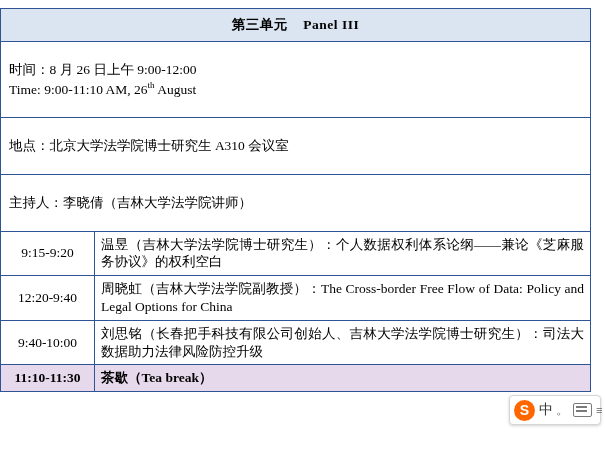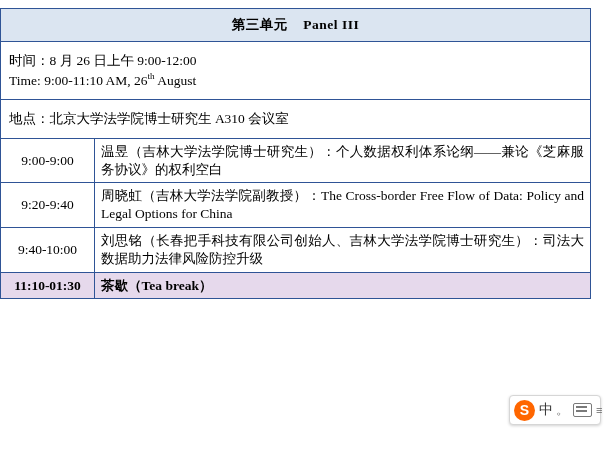--- a/index.html
+++ b/index.html
@@ -46,7 +46,7 @@
   }
   .info-cell {
     font-size: 13.5px;
-    padding: 10px 8px !important;
+    padding: 19px 8px !important;
   }
   .info-cell .line {
     display: block;

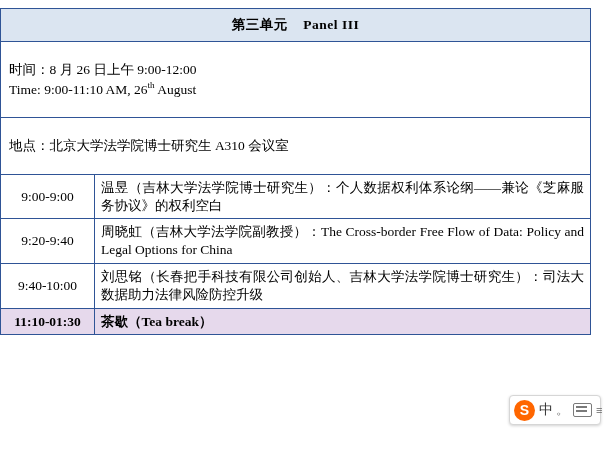--- a/index.html
+++ b/index.html
@@ -174,6 +174,11 @@
         </td>
       </tr>
 
+      <tr>
+        <td class="info-cell" colspan="2">
+          <span class="line">主持人：李晓倩（吉林大学法学院讲师）</span>
+        </td>
+      </tr>
 
       <tr>
         <td class="time-col">9:00-9:00</td>

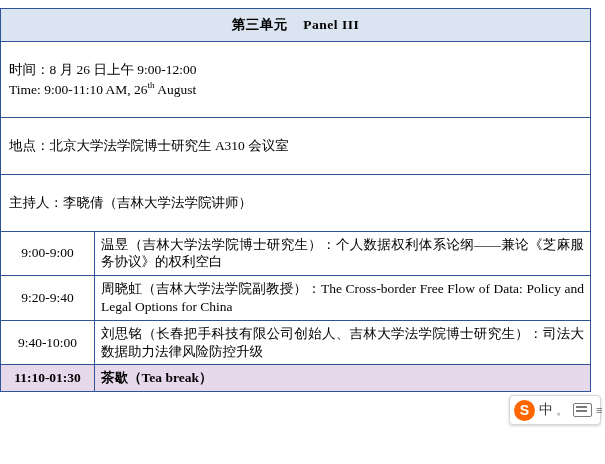--- a/index.html
+++ b/index.html
@@ -181,7 +181,7 @@
       </tr>
 
       <tr>
-        <td class="time-col">9:00-9:00</td>
+        <td class="time-col">9:15-9:20</td>
         <td class="desc-col">温昱（吉林大学法学院博士研究生）：个人数据权利体系论纲——兼论《芝麻服务协议》的权利空白</td>
       </tr>
       <tr>

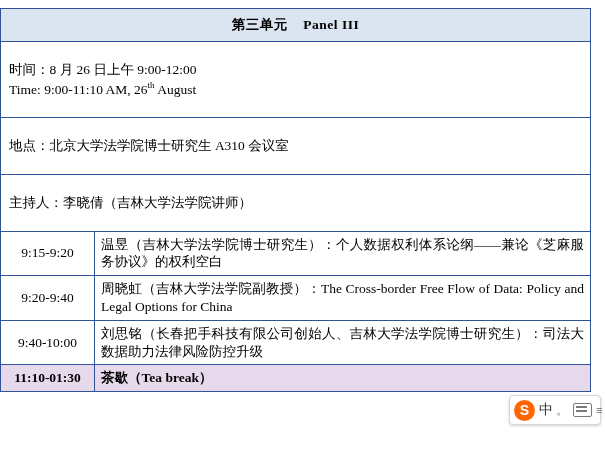--- a/index.html
+++ b/index.html
@@ -185,7 +185,7 @@
         <td class="desc-col">温昱（吉林大学法学院博士研究生）：个人数据权利体系论纲——兼论《芝麻服务协议》的权利空白</td>
       </tr>
       <tr>
-        <td class="time-col">9:20-9:40</td>
+        <td class="time-col">12:20-9:40</td>
         <td class="desc-col">周晓虹（吉林大学法学院副教授）：The Cross-border Free Flow of Data: Policy and Legal Options for China</td>
       </tr>
       <tr>

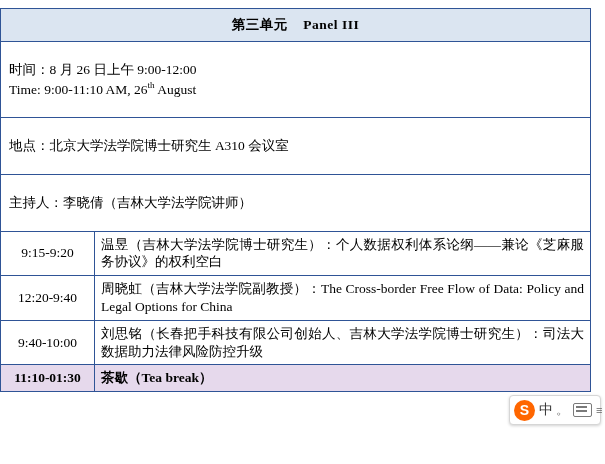--- a/index.html
+++ b/index.html
@@ -194,7 +194,7 @@
       </tr>
 
       <tr class="tea-row">
-        <td class="time-col">11:10-01:30</td>
+        <td class="time-col">11:10-11:30</td>
         <td class="desc-col">茶歇（Tea break）</td>
       </tr>
     </tbody>

